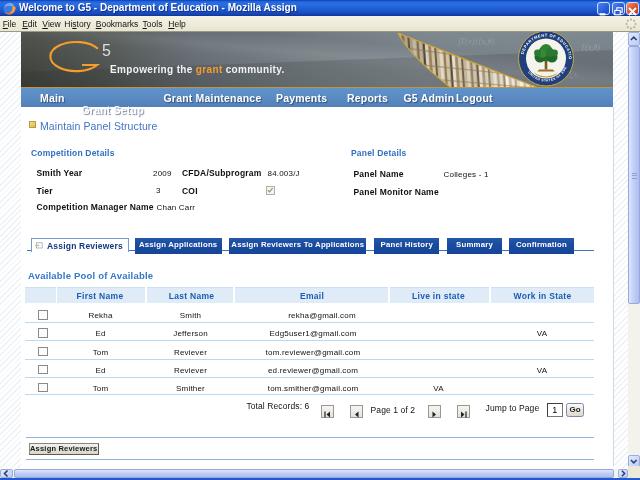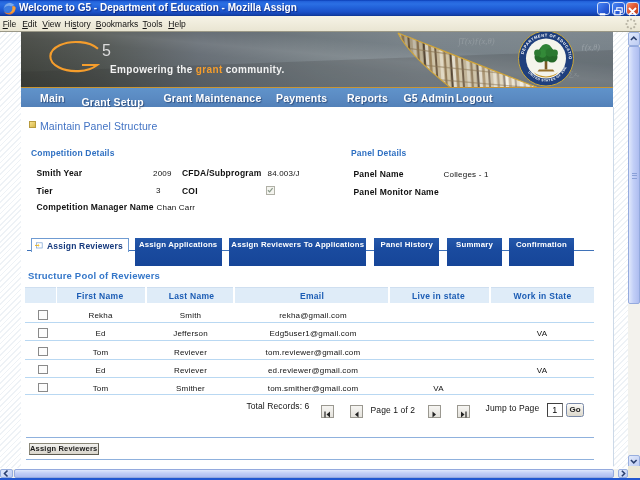--- a/index.html
+++ b/index.html
@@ -199,7 +199,7 @@
 
   <div class="abs" id="nav"></div>
   <div class="abs nv" style="left:40px;top:92px">Main</div>
-  <div class="abs nv" style="left:81.5px;top:96px">Grant Setup</div>
+  <div class="abs nv" style="left:81.5px;top:104px">Grant Setup</div>
   <div class="abs nv" style="left:163.5px;top:92px">Grant Maintenance</div>
   <div class="abs nv" style="left:276px;top:92px">Payments</div>
   <div class="abs nv" style="left:347px;top:92px">Reports</div>

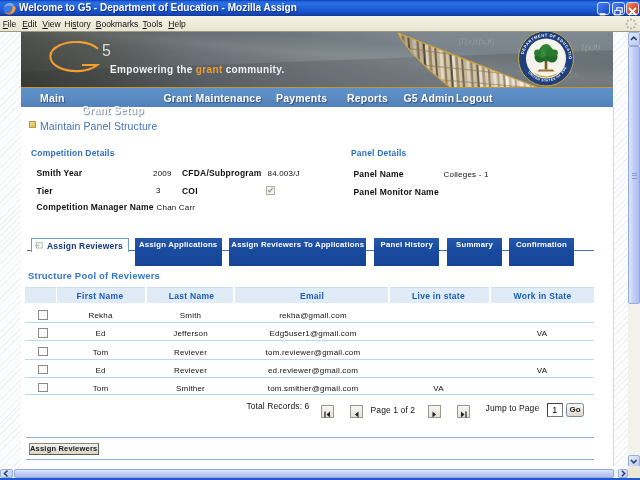--- a/index.html
+++ b/index.html
@@ -32,7 +32,7 @@
 .lbl{font-size:8.5px;font-weight:bold;color:#111;letter-spacing:0.2px;white-space:nowrap;}
 .val{font-size:8px;color:#111;letter-spacing:0.2px;white-space:nowrap;}
 
-.tab{top:238.4px;height:28px;background:linear-gradient(180deg,#2458ab 0%,#1a4b9f 40%,#164598 100%);color:#fff;font-size:7.8px;font-weight:bold;letter-spacing:0.2px;text-align:center;white-space:nowrap;}
+.tab{top:238.4px;height:16px;background:linear-gradient(180deg,#2458ab 0%,#1a4b9f 40%,#164598 100%);color:#fff;font-size:7.8px;font-weight:bold;letter-spacing:0.2px;text-align:center;white-space:nowrap;}
 .tab span{position:relative;top:1.5px;}
 #tabline{left:27px;top:249.8px;width:567px;height:1.4px;background:#3f72b8;}
 #atab{left:30.5px;top:238px;width:98px;height:13.5px;background:#fff;border:1.2px solid #6f9bd2;border-bottom:none;box-sizing:border-box;}

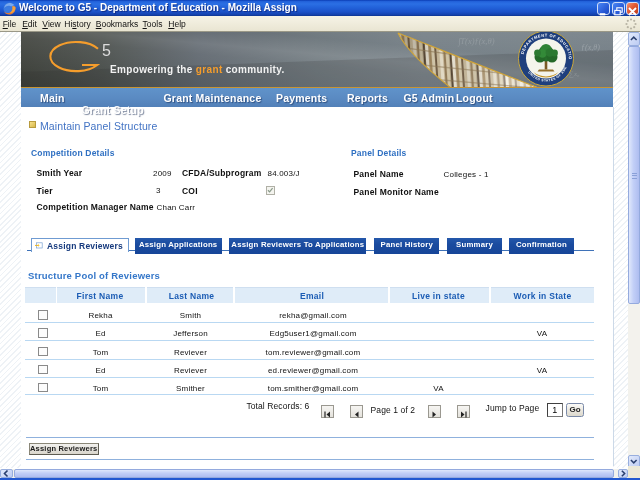--- a/index.html
+++ b/index.html
@@ -246,7 +246,7 @@
   <div class="abs tab" style="left:447.4px;width:54.2px"><span>Summary</span></div>
   <div class="abs tab" style="left:508.9px;width:65.1px"><span>Confirmation</span></div>
 
-  <div class="abs bluehead" style="left:28px;top:269.5px;font-size:9.5px;color:#3577c9">Structure Pool of Reviewers</div>
+  <div class="abs bluehead" style="left:28px;top:269.5px;font-size:9.5px;color:#3577c9">Available Pool of Available</div>
 
   <div class="abs" id="thead"></div>
   <div class="abs hsep" style="left:55.5px"></div>

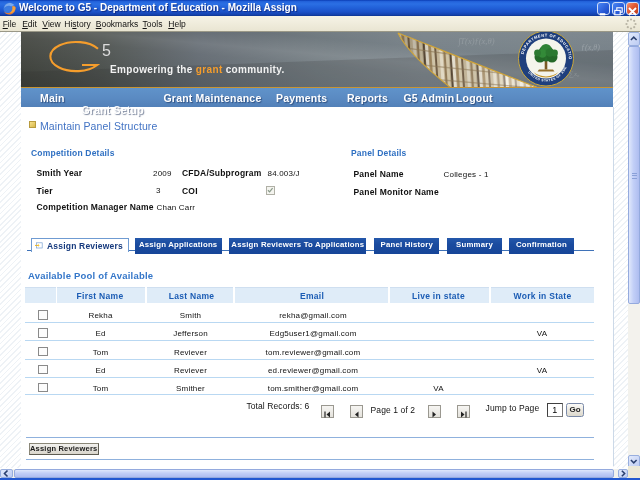--- a/index.html
+++ b/index.html
@@ -274,7 +274,7 @@
 
   <div class="abs cell" style="left:100.5px;top:314.5px">Rekha</div>
   <div class="abs cell" style="left:190.5px;top:314.5px">Smith</div>
-  <div class="abs cell" style="left:313px;top:314.5px">rekha@gmail.com</div>
+  <div class="abs cell" style="left:322px;top:314.5px">rekha@gmail.com</div>
 
   <div class="abs cell" style="left:100.5px;top:333px">Ed</div>
   <div class="abs cell" style="left:190.5px;top:333px">Jefferson</div>

